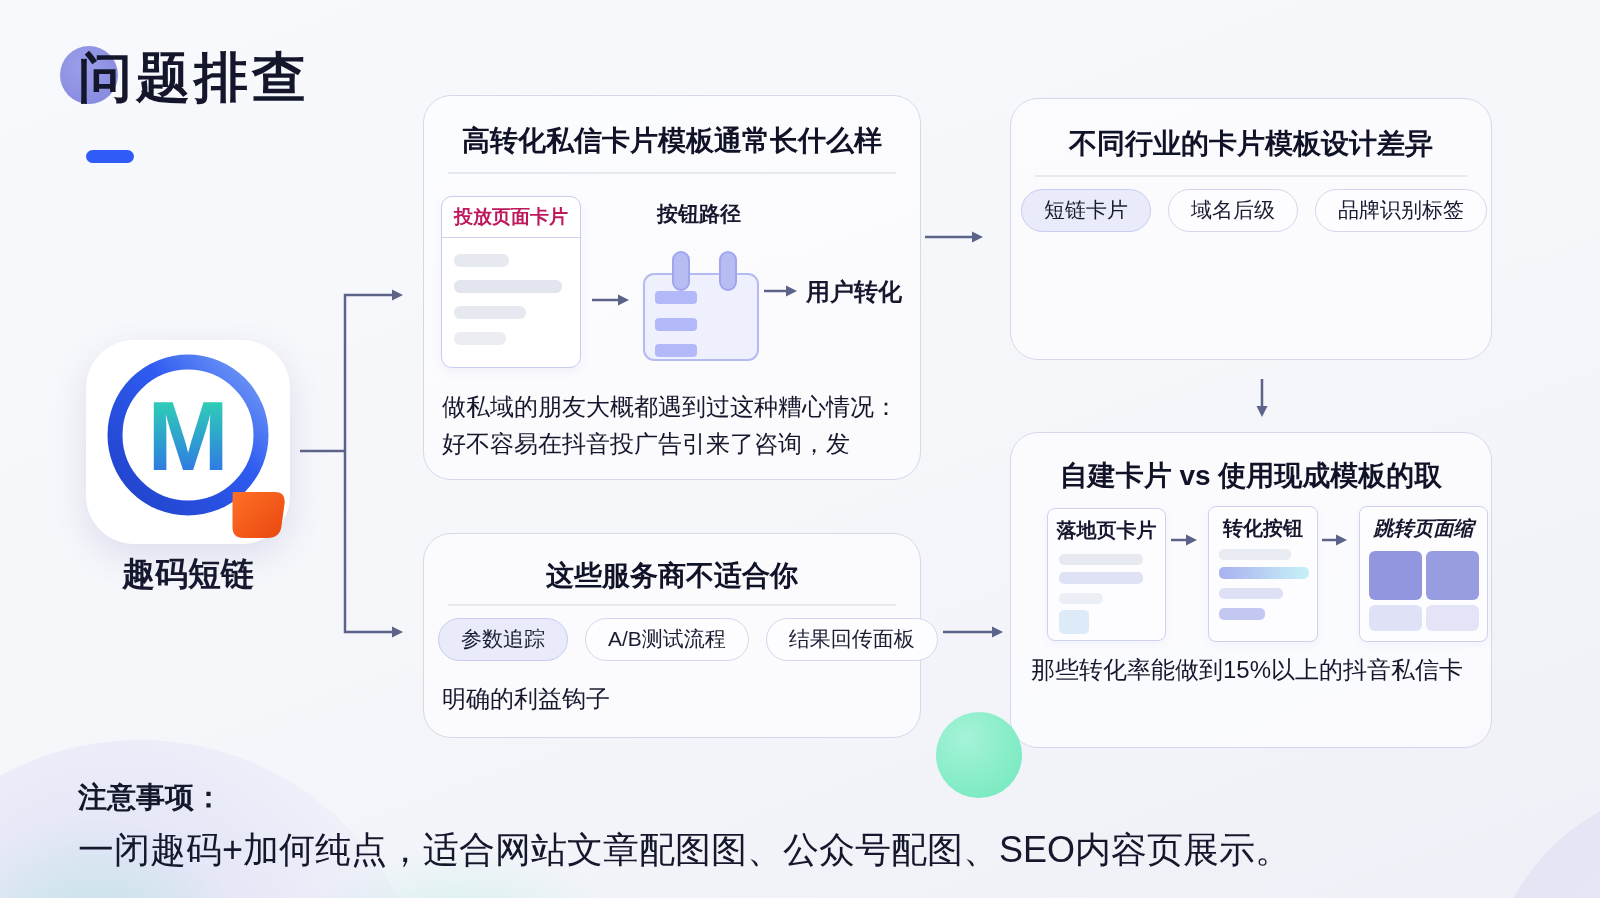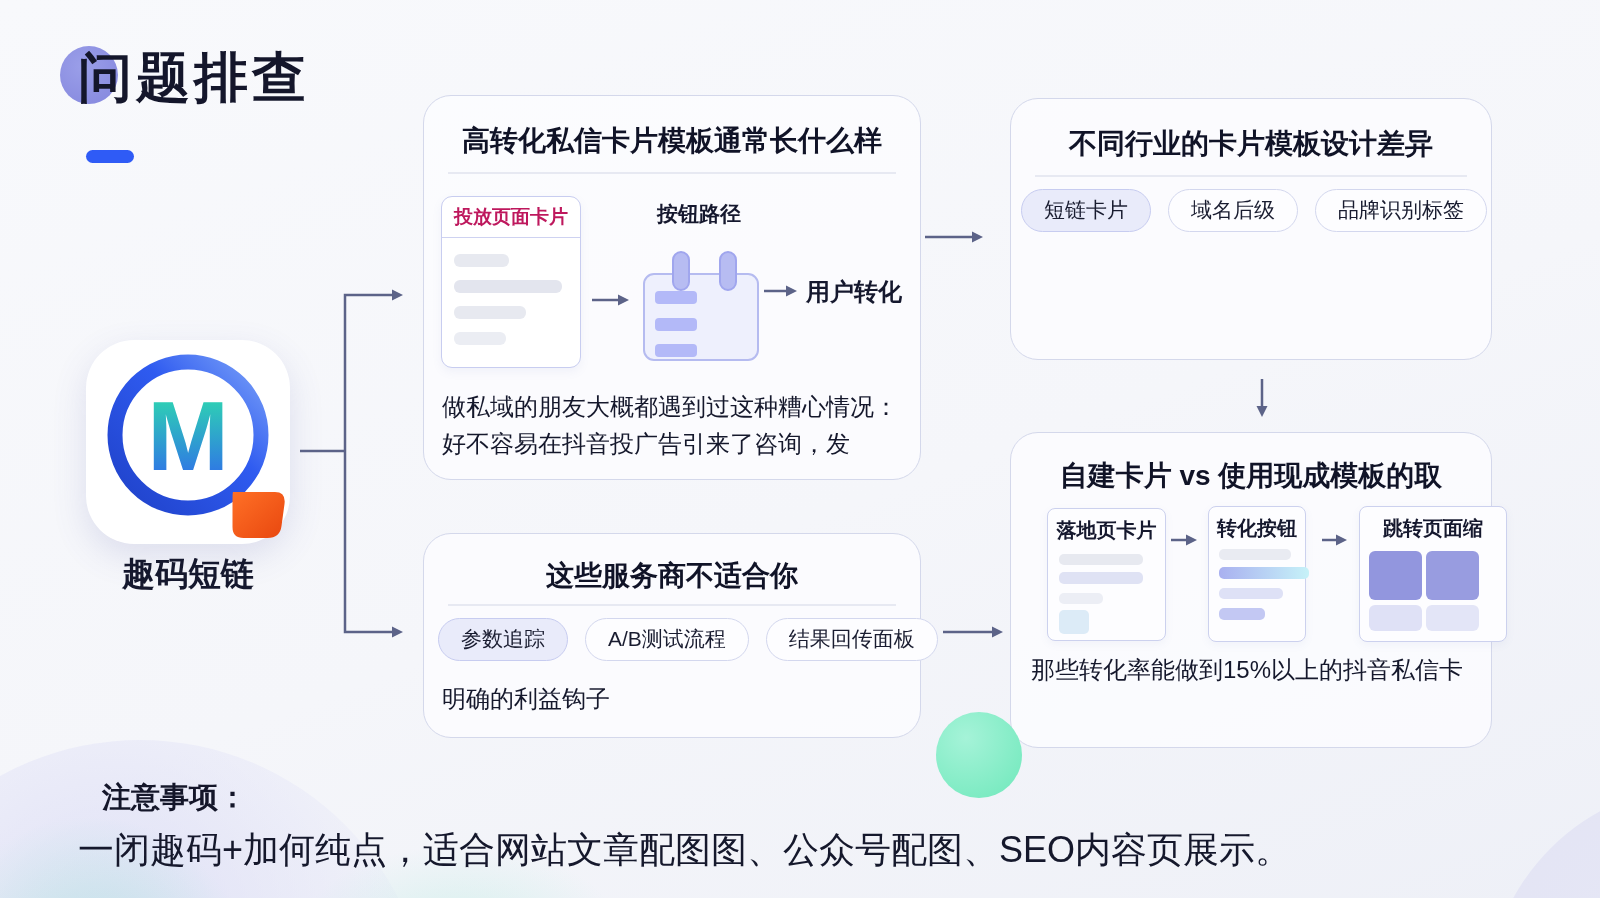--- a/index.html
+++ b/index.html
@@ -66,7 +66,7 @@
   .mc{position:absolute;background:#fdfdff;border:1.5px solid #ccd1ee;border-radius:8px;box-shadow:0 3px 9px rgba(120,128,190,.07);}
   .mc .mc-label{position:absolute;left:0;top:8px;width:100%;text-align:center;font-size:20px;font-weight:600;color:#15182e;}
   .mc-1{left:36px;top:75px;width:119px;height:133px;}
-  .mc-2{left:197px;top:73px;width:98px;height:136px;}
+  .mc-2{left:197px;top:73px;width:110px;height:136px;}
   .mc-3{left:348px;top:73px;width:148px;height:136px;}
   .mc .bar{position:absolute;border-radius:5px;}
   .sq{position:absolute;border-radius:6px;}

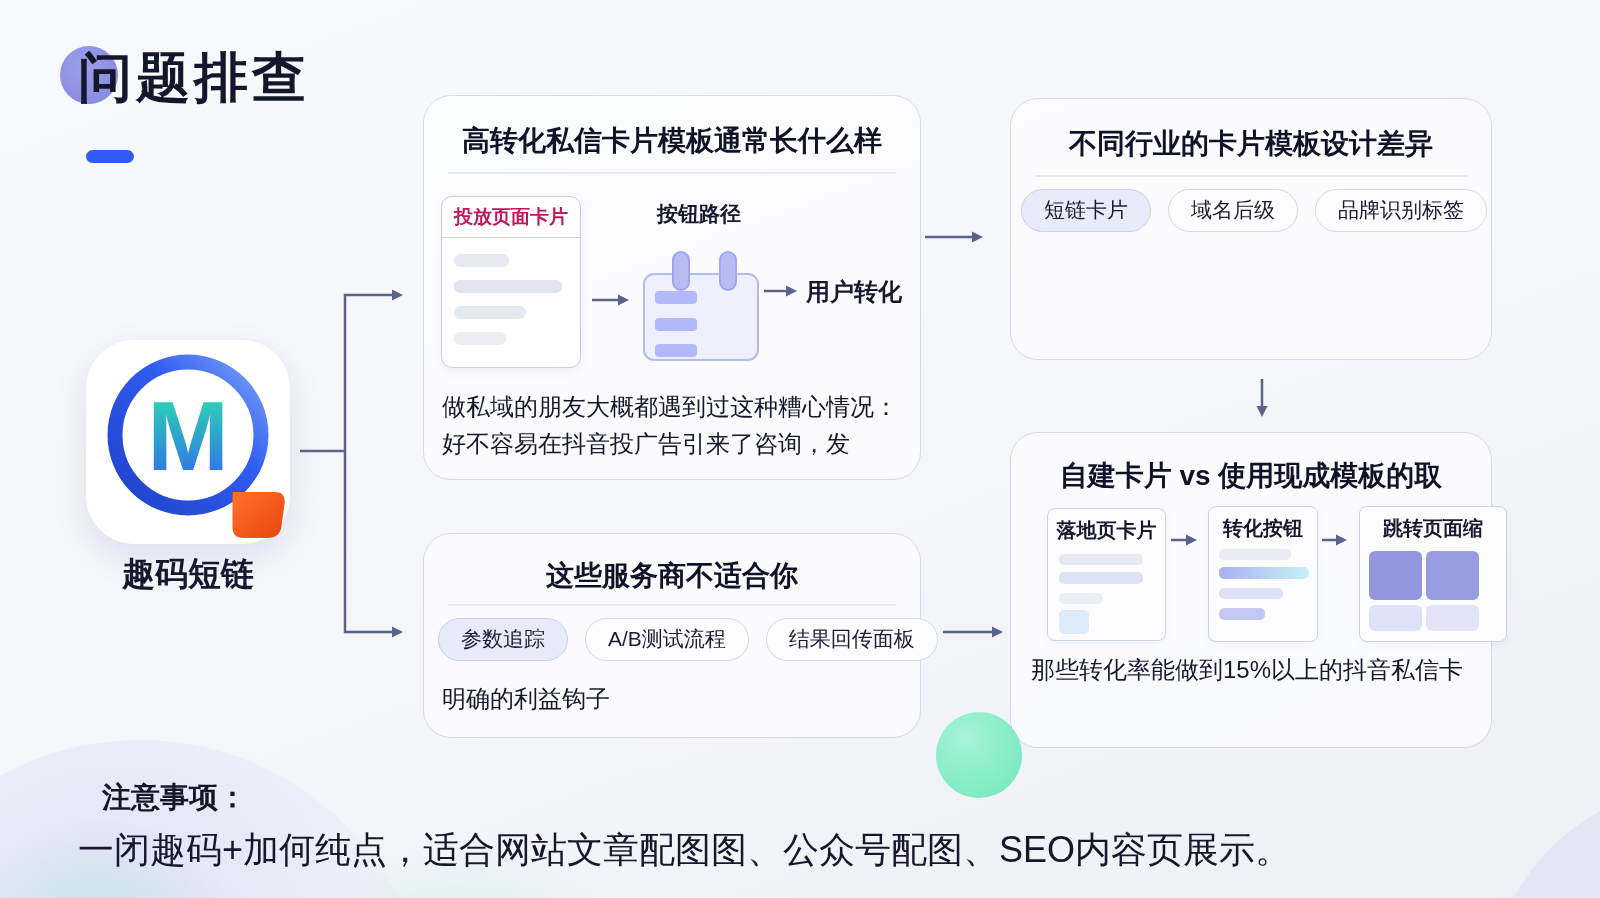--- a/index.html
+++ b/index.html
@@ -67,7 +67,7 @@
   .mc .mc-label{position:absolute;left:0;top:8px;width:100%;text-align:center;font-size:20px;font-weight:600;color:#15182e;}
   .mc-1{left:36px;top:75px;width:119px;height:133px;}
   .mc-2{left:197px;top:73px;width:110px;height:136px;}
-  .mc-3{left:348px;top:73px;width:148px;height:136px;}
+  .mc-3{left:348px;top:73px;width:129px;height:136px;font-style:italic;}
   .mc .bar{position:absolute;border-radius:5px;}
   .sq{position:absolute;border-radius:6px;}
   .card-4 .body-text{left:20px;top:218px;right:14px;line-height:38px;}

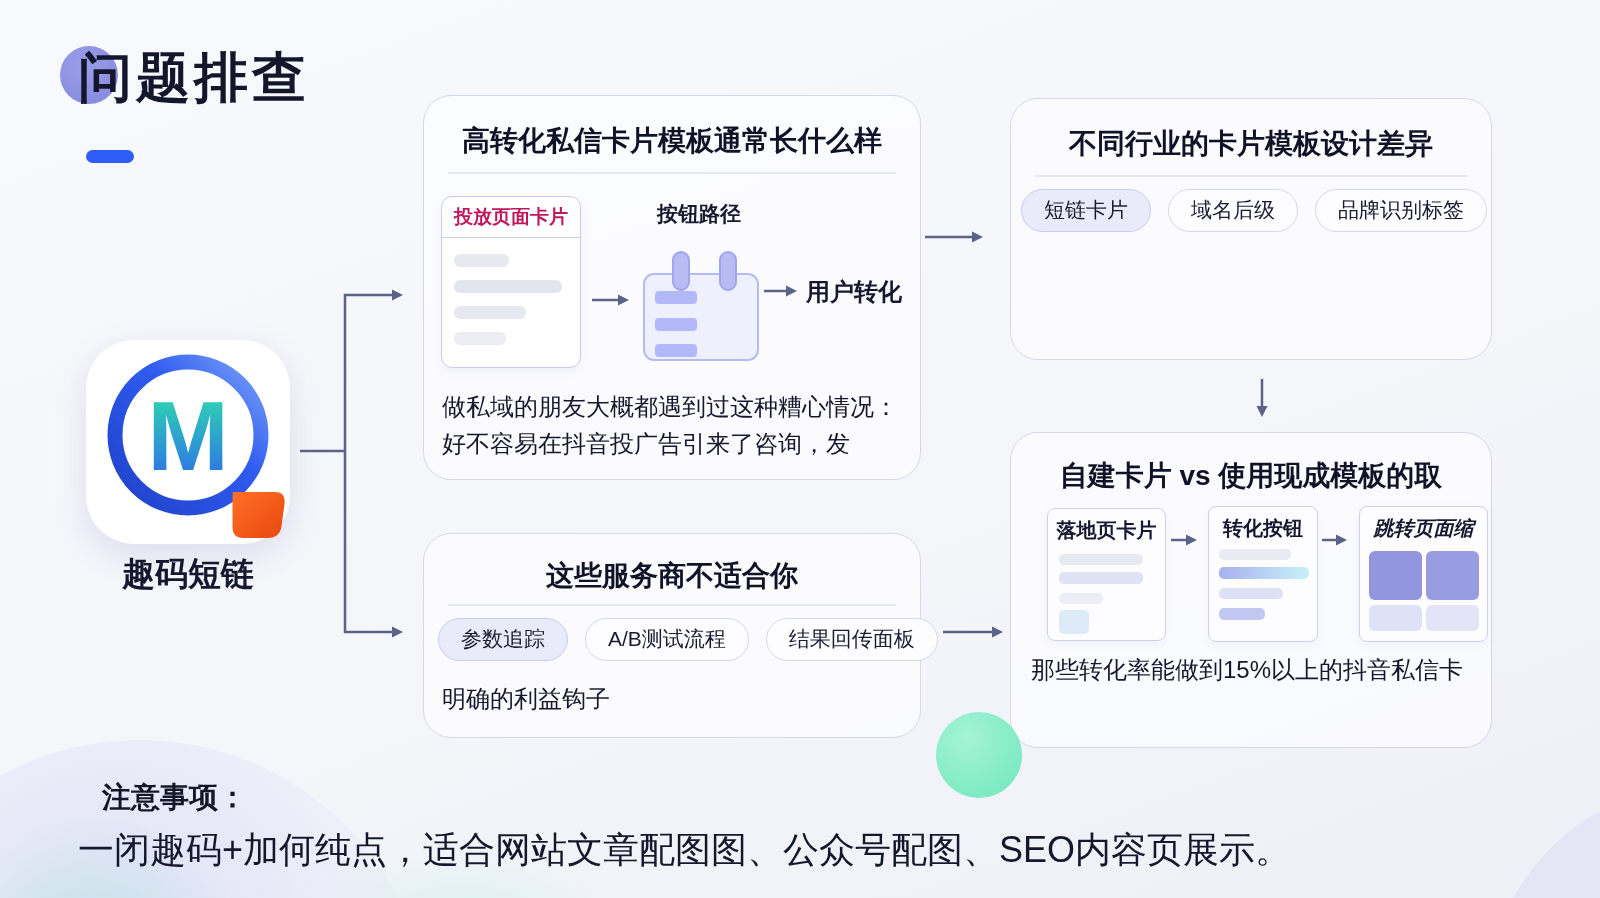--- a/index.html
+++ b/index.html
@@ -72,7 +72,7 @@
   .sq{position:absolute;border-radius:6px;}
   .card-4 .body-text{left:20px;top:218px;right:14px;line-height:38px;}
   
-  .note-heading{position:absolute;left:78px;top:778px;font-size:29px;font-weight:800;color:#14162a;z-index:2;margin-left:24px;}
+  .note-heading{position:absolute;left:78px;top:778px;font-size:29px;font-weight:800;color:#14162a;z-index:2;}
   .note-body{position:absolute;left:78px;top:826px;font-size:36px;font-weight:400;color:#15182c;z-index:2;}
 </style>
 </head>

